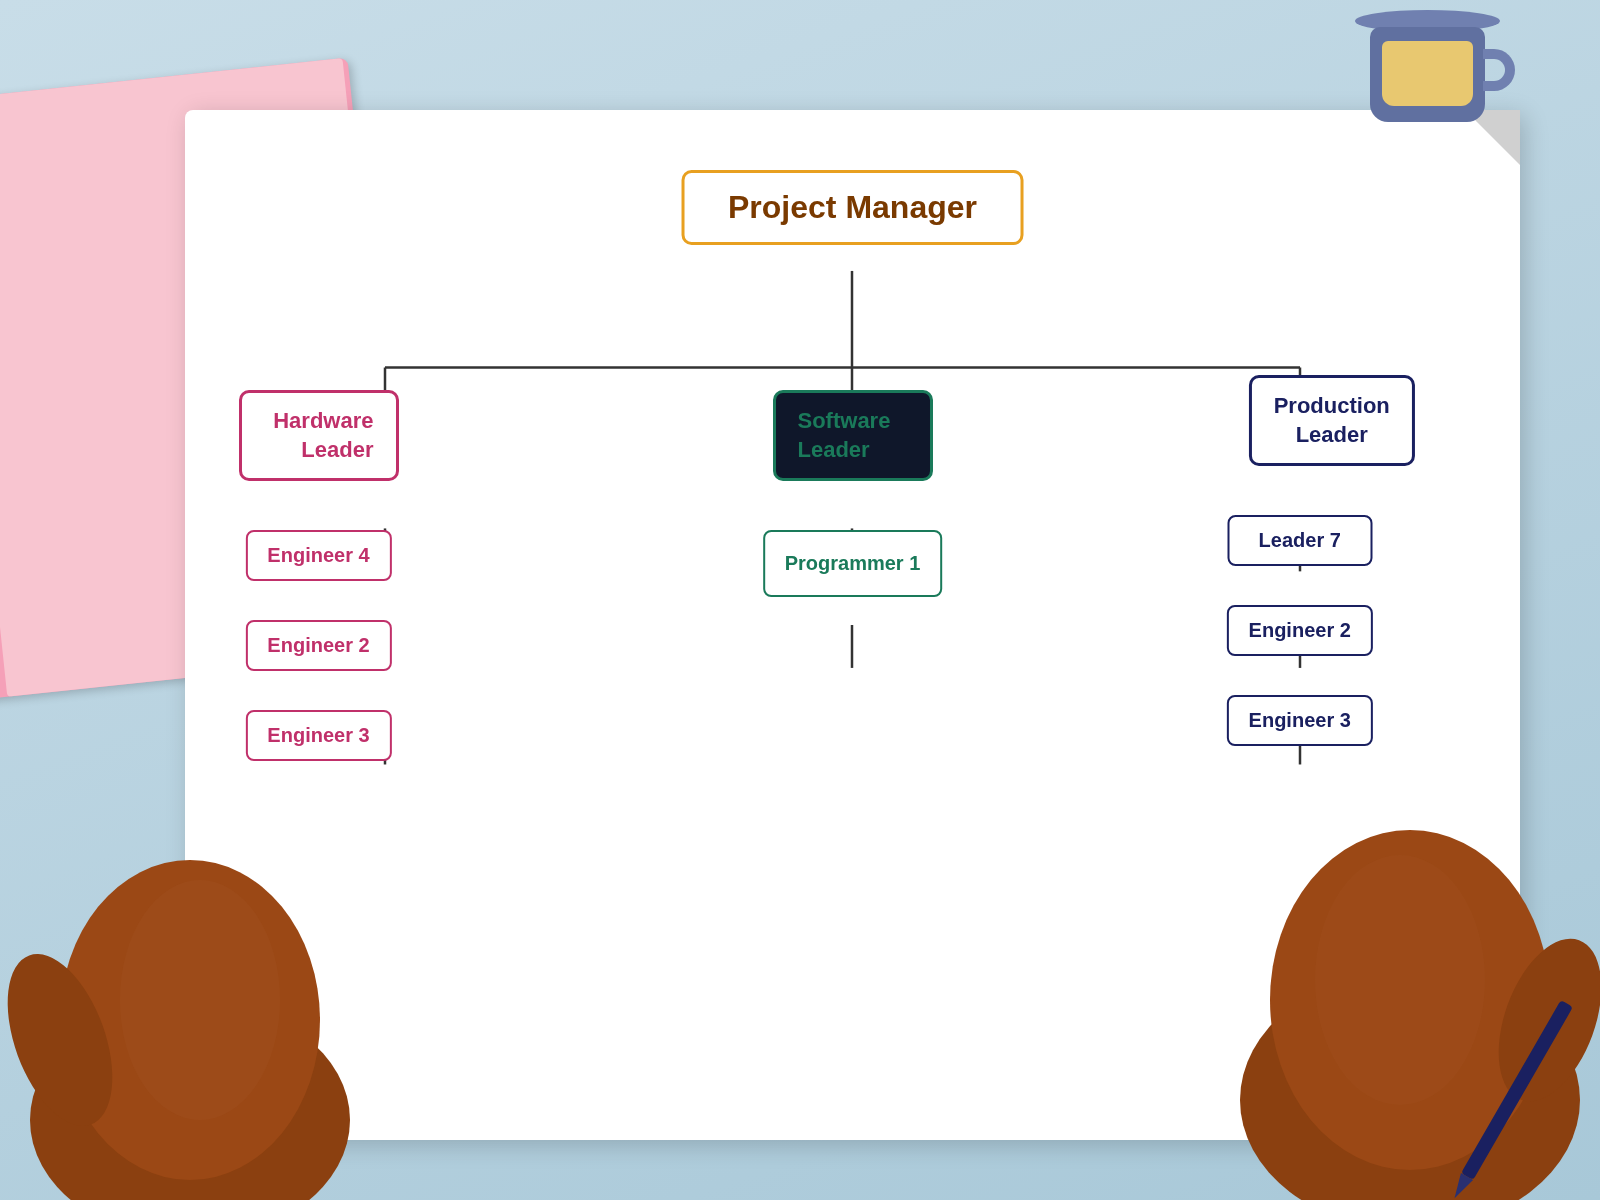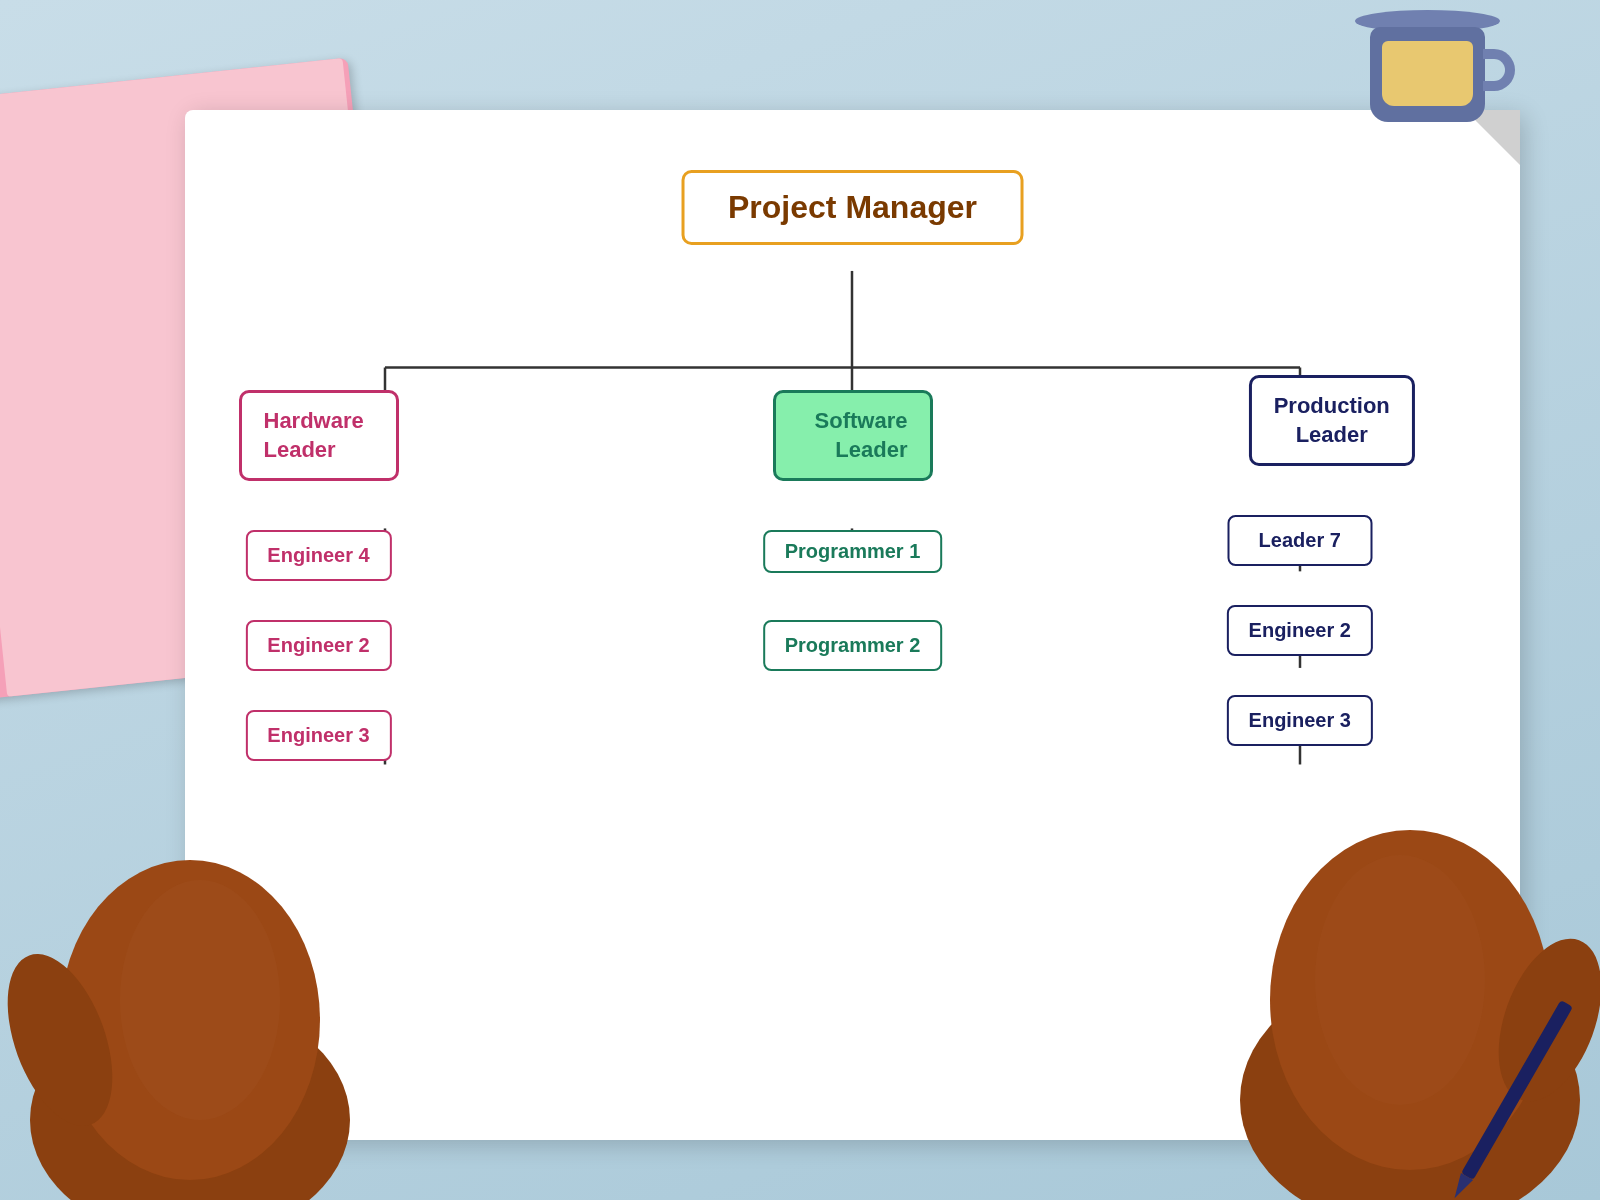--- a/index.html
+++ b/index.html
@@ -92,7 +92,7 @@
     <span style="font-size:32px;font-weight:900;color:#7a3a00;font-family:Arial,sans-serif;">Project Manager</span>
   </div>
 
-  <div style="position:absolute;top:280px;left:10%;transform:translateX(-50%);border:3px solid #c0306a;border-radius:10px;padding:14px 22px;text-align:left;z-index:2;background:white;min-width:160px;">
+  <div style="position:absolute;top:280px;left:10%;transform:translateX(-50%);border:3px solid #c0306a;border-radius:10px;padding:14px 22px;text-align:right;z-index:2;background:white;min-width:160px;">
     <span style="font-size:22px;font-weight:800;color:#c0306a;font-family:Arial,sans-serif;line-height:1.3;">Hardware<br>Leader</span>
   </div>
 

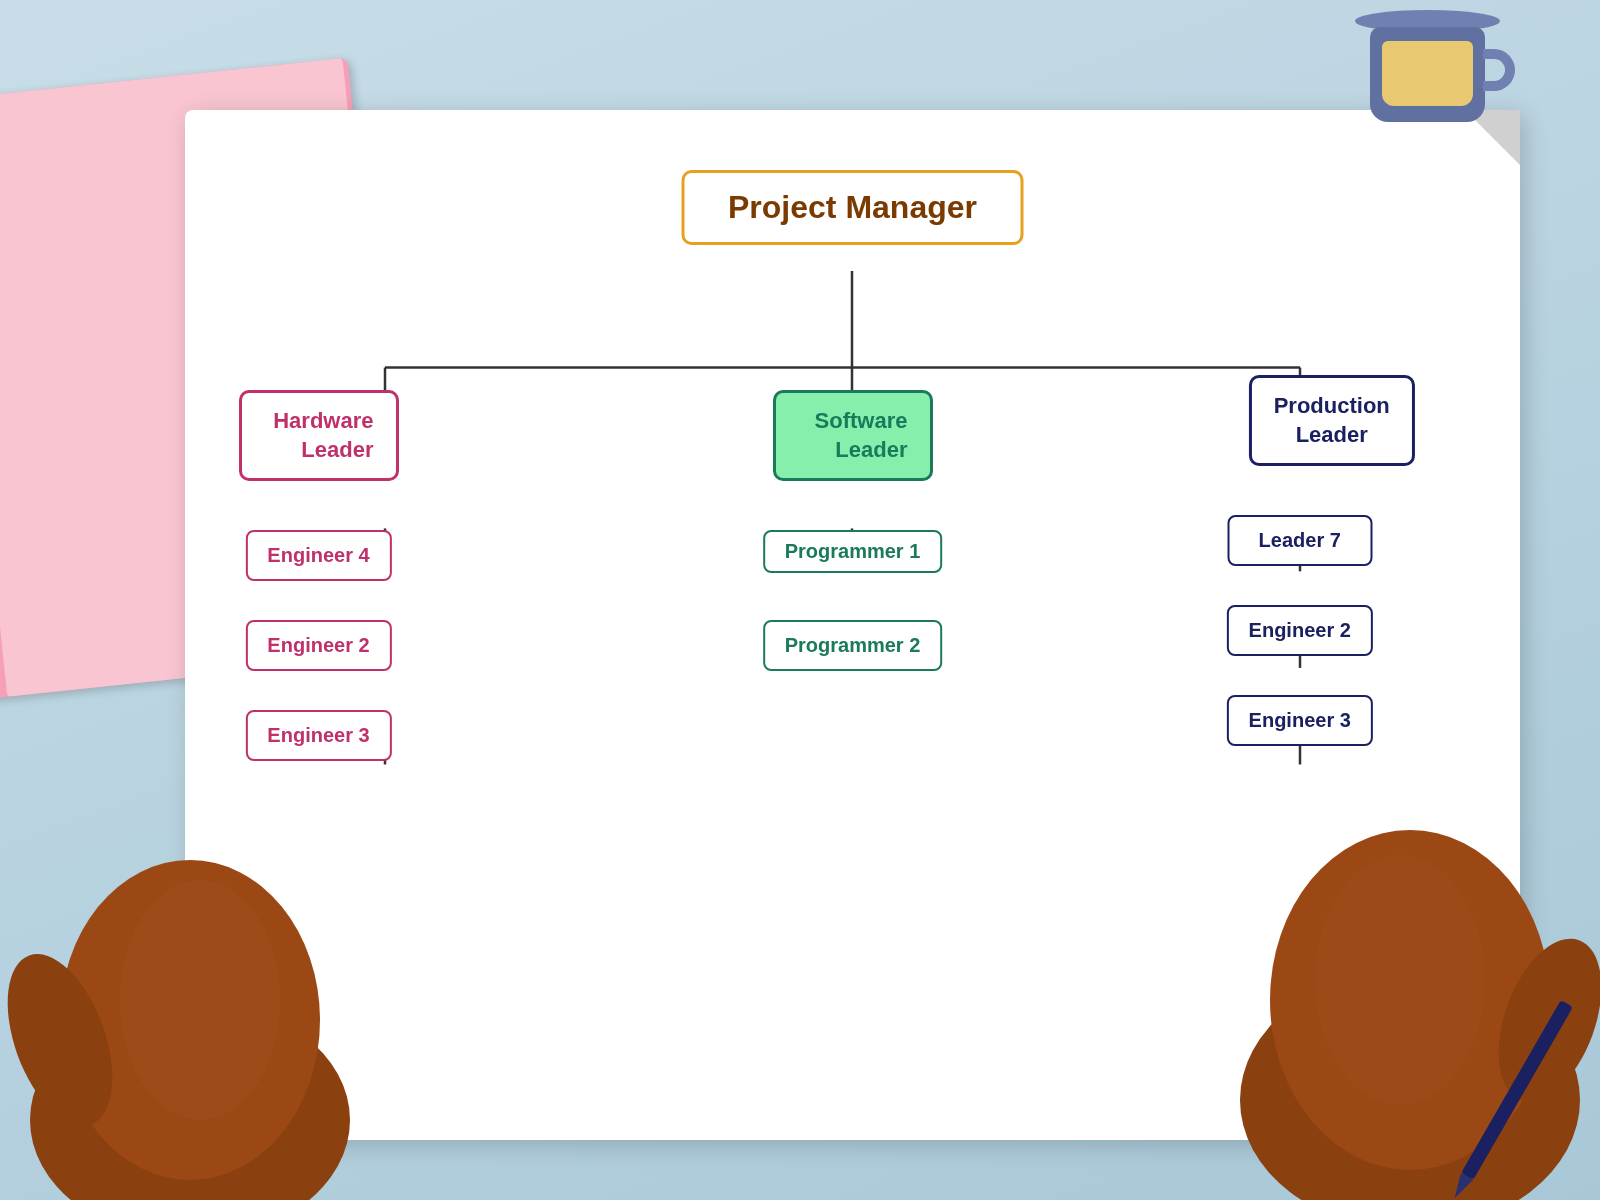--- a/index.html
+++ b/index.html
@@ -96,7 +96,7 @@
     <span style="font-size:22px;font-weight:800;color:#c0306a;font-family:Arial,sans-serif;line-height:1.3;">Hardware<br>Leader</span>
   </div>
 
-  <div style="position:absolute;top:280px;left:50%;transform:translateX(-50%);border:3px solid #1a7a5a;border-radius:10px;padding:14px 22px;text-align:right;z-index:2;background:#86efac;min-width:160px;">
+  <div style="position:absolute;top:280px;left:50%;transform:translateX(-50%);border:3px solid #1a7a5a;border-radius:10px;padding:14px 22px;text-align:left;z-index:2;background:#0f172a;min-width:160px;">
     <span style="font-size:22px;font-weight:800;color:#1a7a5a;font-family:Arial,sans-serif;line-height:1.3;">Software<br>Leader</span>
   </div>
 

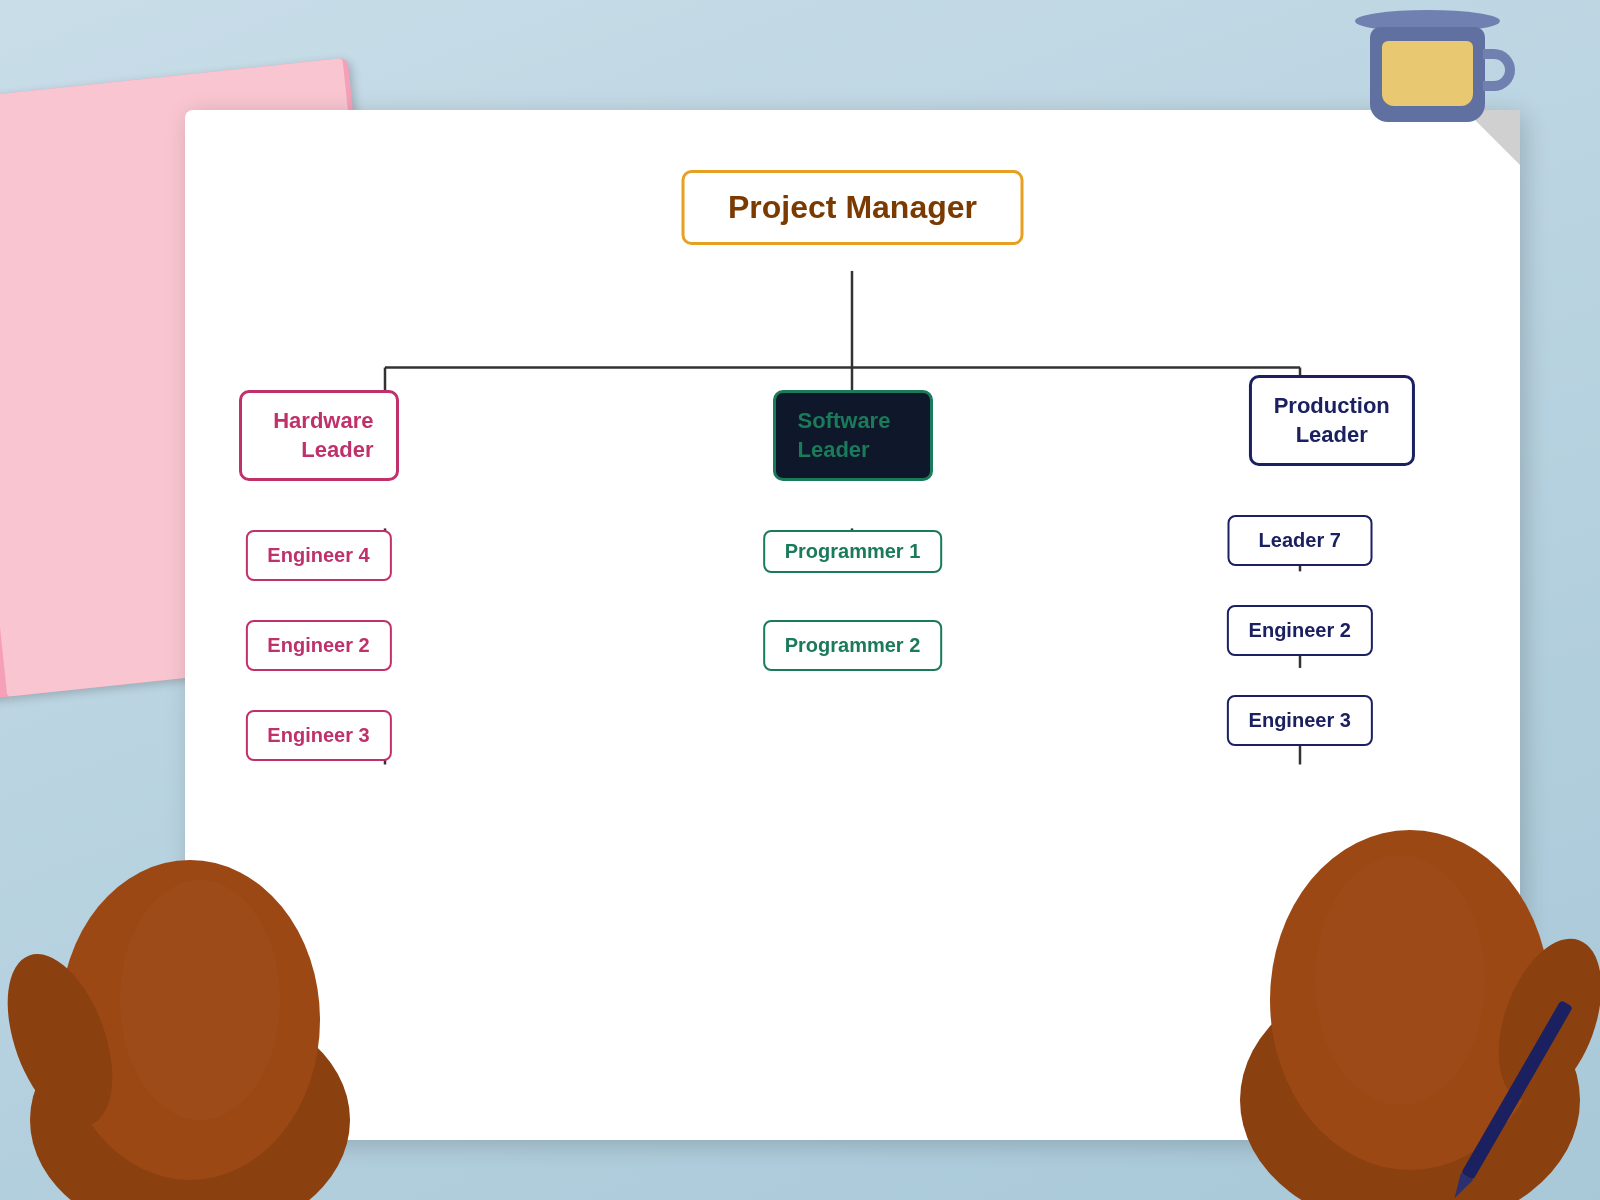--- a/index.html
+++ b/index.html
@@ -116,7 +116,7 @@
     <span style="font-size:20px;font-weight:700;color:#c0306a;font-family:Arial,sans-serif;">Engineer 3</span>
   </div>
 
-  <div style="position:absolute;top:420px;left:50%;transform:translateX(-50%);border:2.5px solid #1a7a5a;border-radius:8px;padding:8px 20px;text-align:right;z-index:2;background:white;min-width:155px;">
+  <div style="position:absolute;top:420px;left:50%;transform:translateX(-50%);border:2.5px solid #1a7a5a;border-radius:8px;padding:20px 20px;text-align:right;z-index:2;background:white;min-width:155px;">
     <span style="font-size:20px;font-weight:700;color:#1a7a5a;font-family:Arial,sans-serif;">Programmer 1</span>
   </div>
 

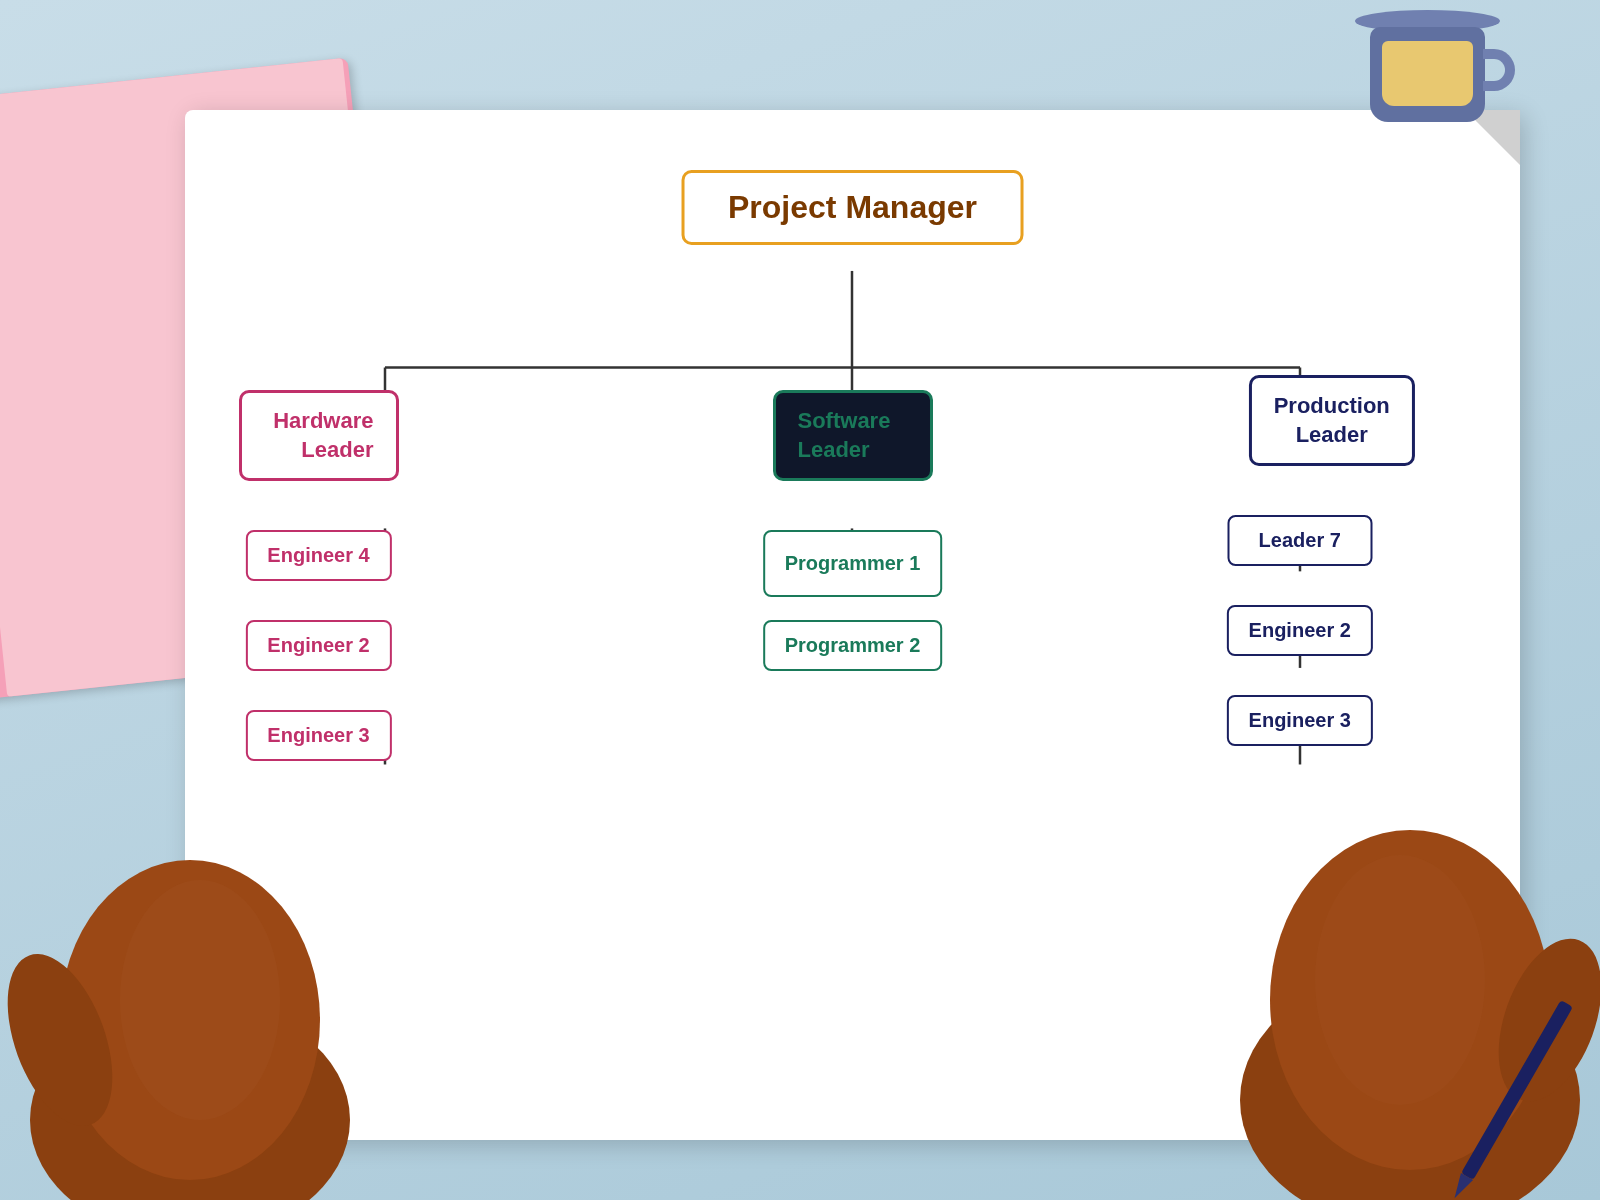--- a/index.html
+++ b/index.html
@@ -120,9 +120,6 @@
     <span style="font-size:20px;font-weight:700;color:#1a7a5a;font-family:Arial,sans-serif;">Programmer 1</span>
   </div>
 
-  <div style="position:absolute;top:510px;left:50%;transform:translateX(-50%);border:2.5px solid #1a7a5a;border-radius:8px;padding:12px 20px;text-align:center;z-index:2;background:white;min-width:155px;">
-    <span style="font-size:20px;font-weight:700;color:#1a7a5a;font-family:Arial,sans-serif;">Programmer 2</span>
-  </div>
 
   <div style="position:absolute;top:405px;left:83.5%;transform:translateX(-50%);border:2.5px solid #1a2060;border-radius:8px;padding:12px 20px;text-align:center;z-index:2;background:white;min-width:145px;">
     <span style="font-size:20px;font-weight:700;color:#1a2060;font-family:Arial,sans-serif;">Leader 7</span>

